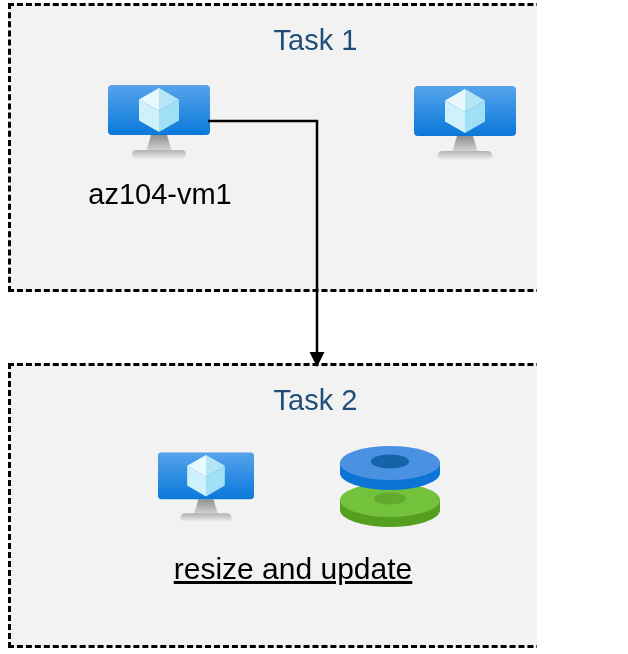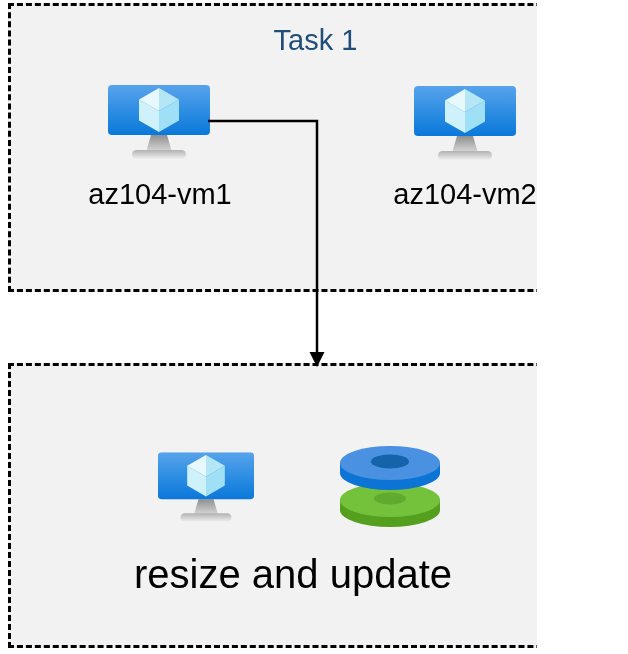--- a/index.html
+++ b/index.html
@@ -126,7 +126,6 @@
     </div>
 
     <div class="vm-label" id="vm2-label">
-      <div>az104-vm2</div>
     </div>
   </div>
 

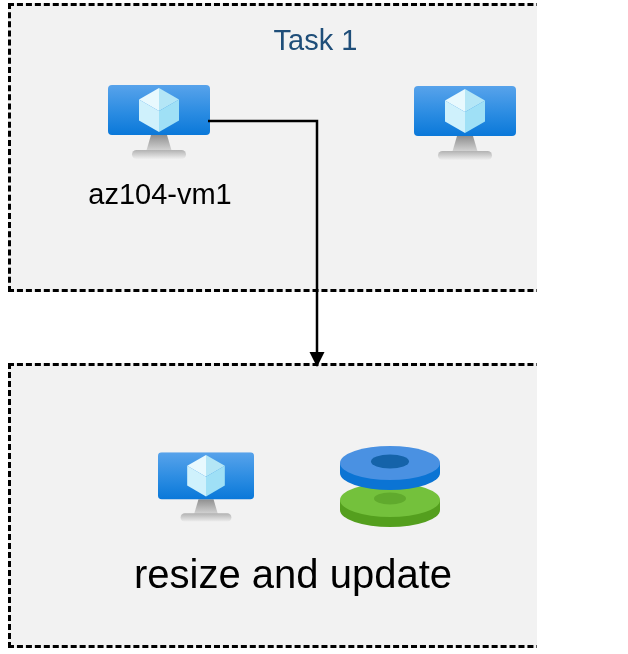--- a/index.html
+++ b/index.html
@@ -135,6 +135,7 @@
   </svg>
 
   <div class="task-box" id="task2-box">
+    <div class="box-title">Task 2</div>
 
     <svg class="abs" id="task2-vm-icon" width="96" height="70" viewBox="0 0 102 74">
       <use href="#vm-symbol"></use>

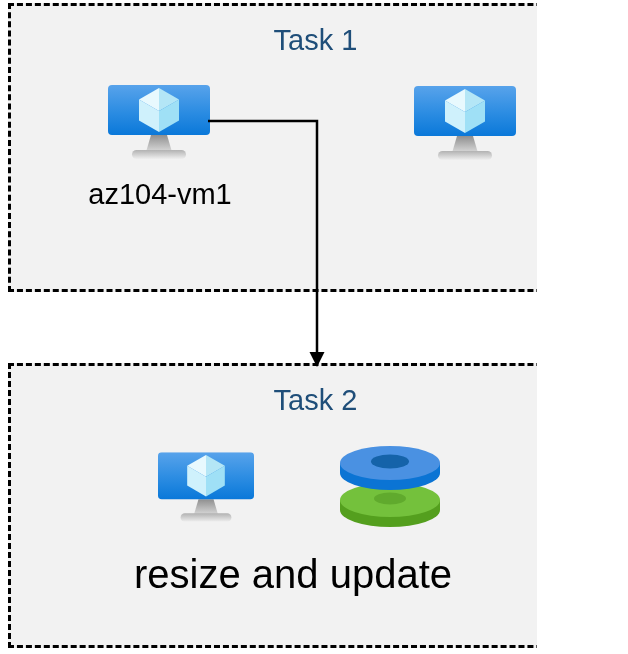--- a/index.html
+++ b/index.html
@@ -56,8 +56,9 @@
     left: 87px; top: 186px;
     width: 390px;
     text-align: center;
-    font-size: 40px;
+    font-size: 30px;
     color: var(--label-text);
+    text-decoration: underline;
   }
   #connector-arrow {
     position: absolute;

